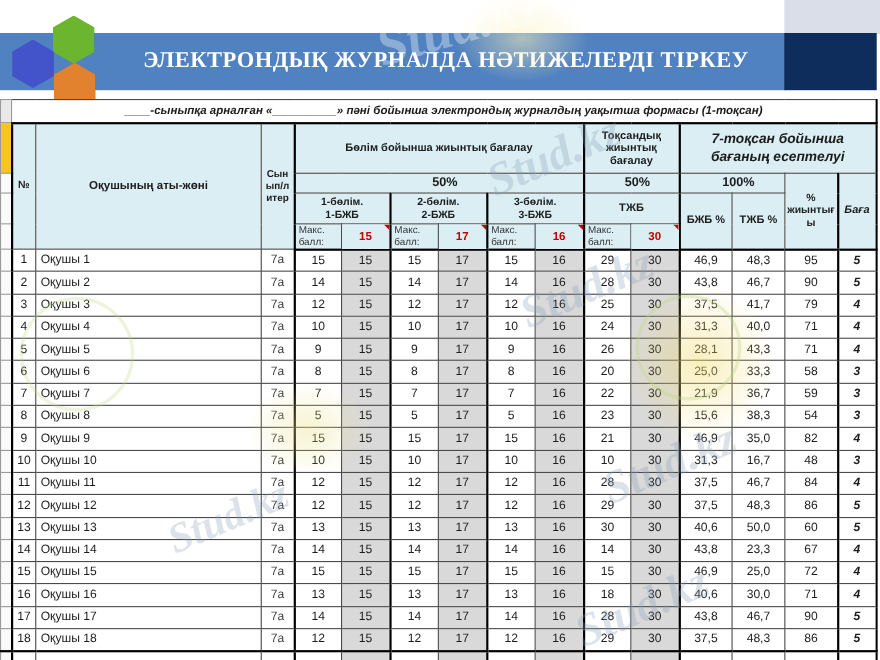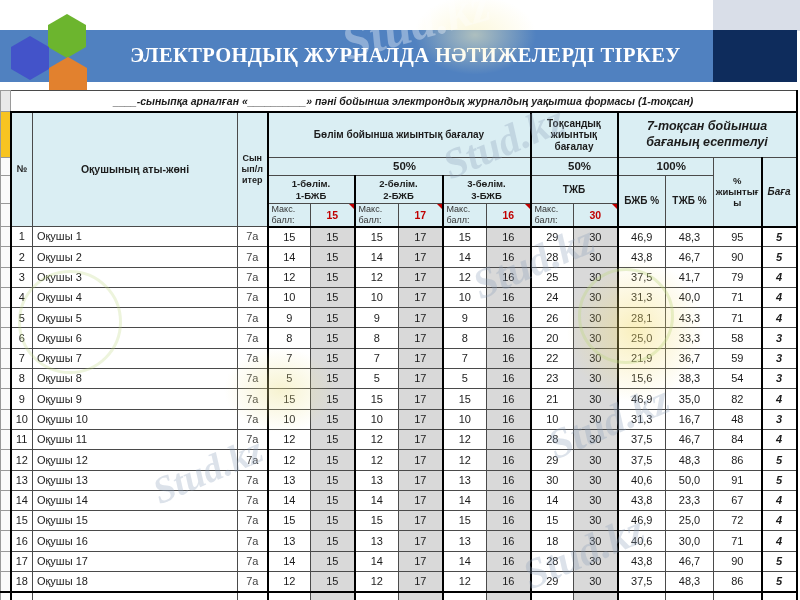--- a/index.html
+++ b/index.html
@@ -406,7 +406,7 @@
             <td class="c-max">30</td>
             <td class="c-pct bL">40,6</td>
             <td class="c-pct">50,0</td>
-            <td class="c-pct">91</td>
+            <td class="c-pct">60</td>
             <td class="c-grade bL bR">5</td>
           </tr>
           <tr>

